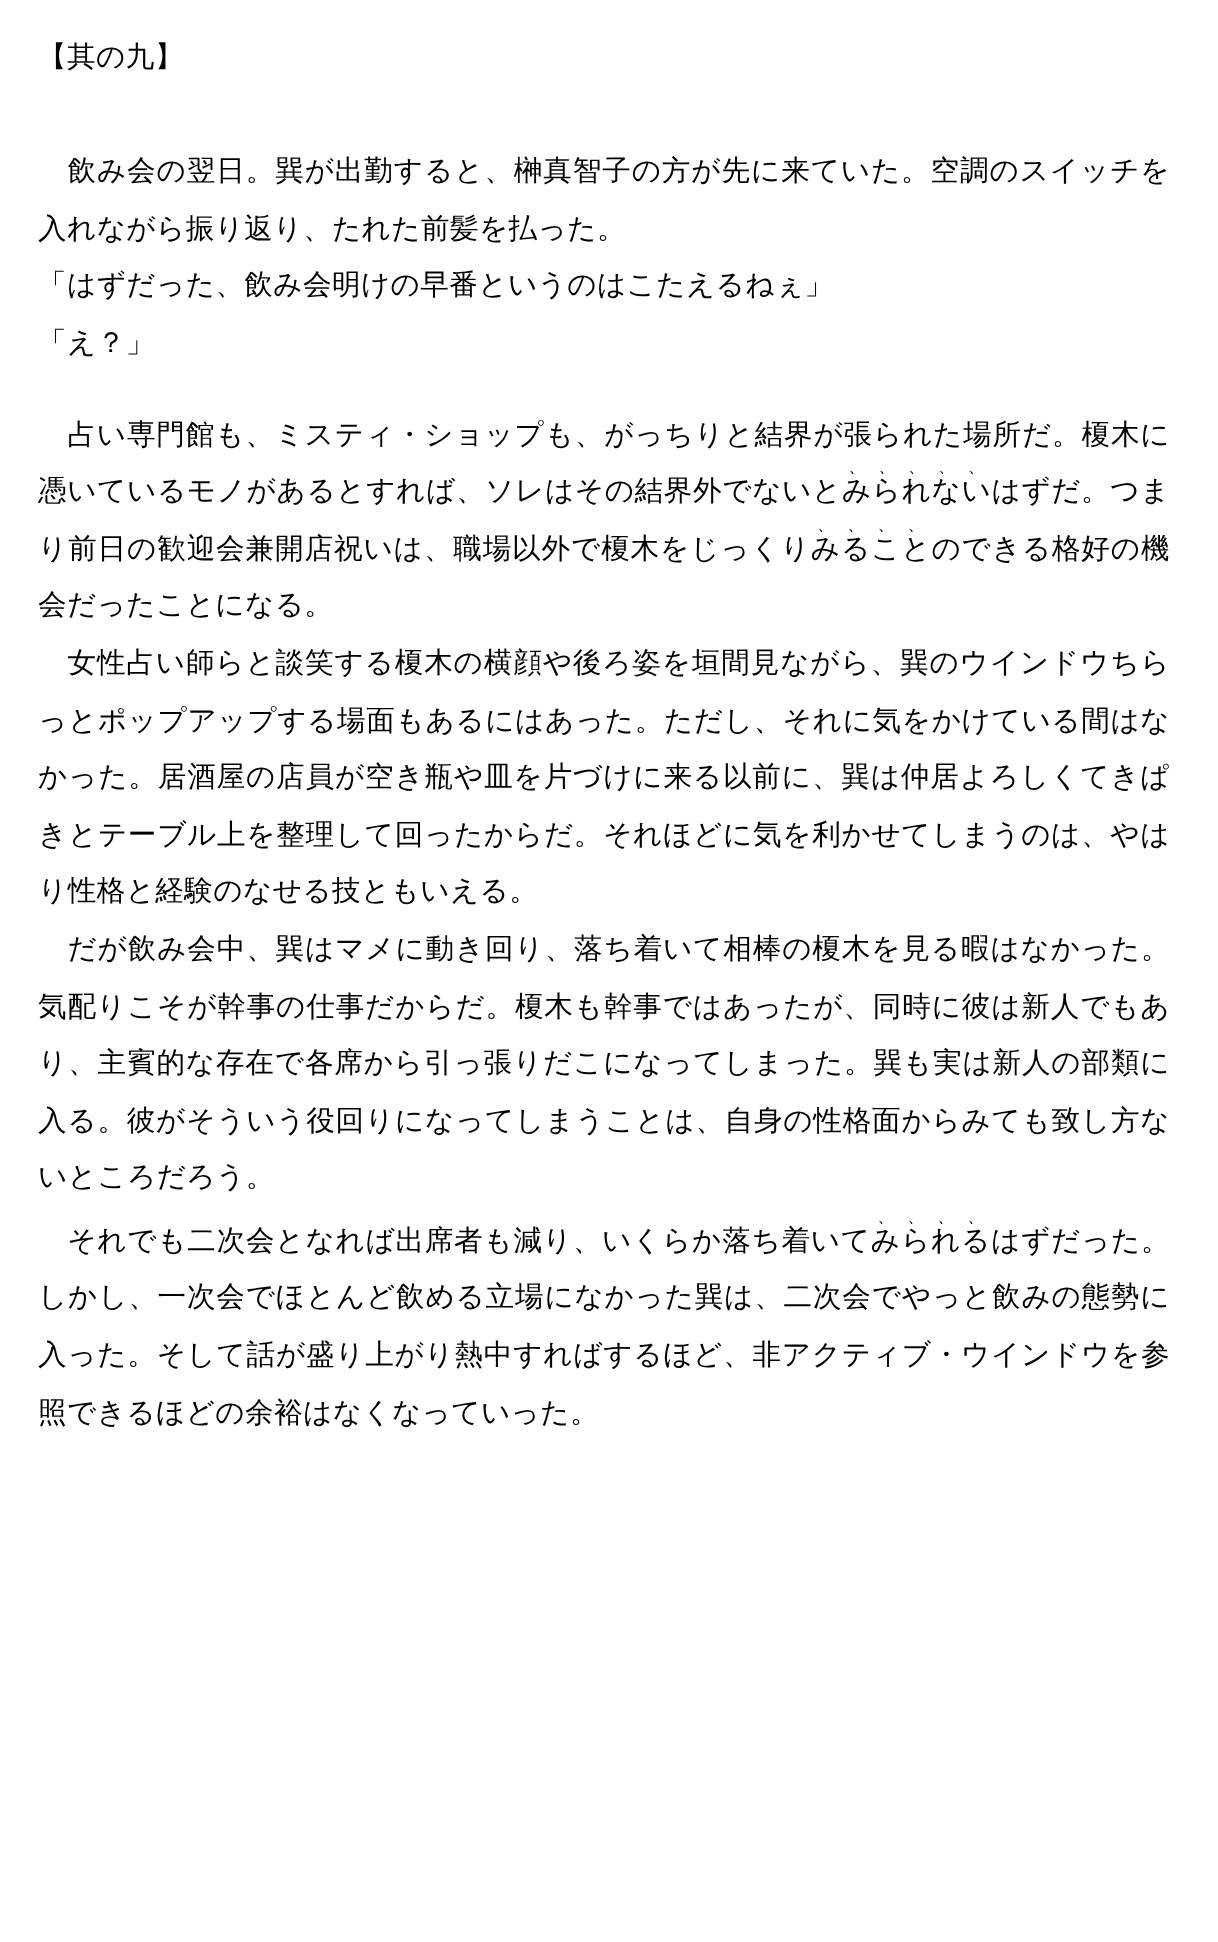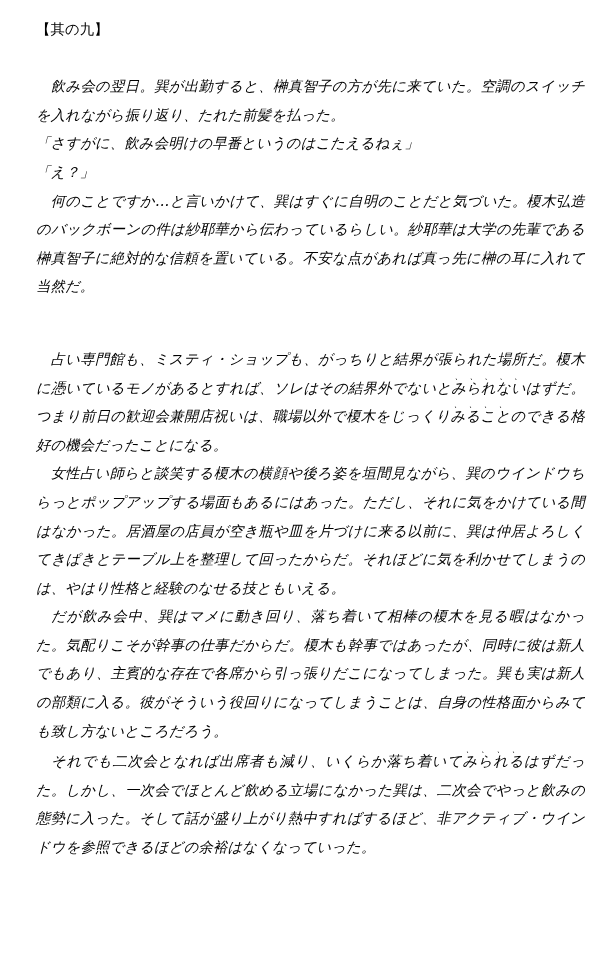--- a/index.html
+++ b/index.html
@@ -14,7 +14,7 @@
     box-sizing: border-box;
     background: #ffffff;
     color: #000000;
-    padding: 15px 24px 0 36px;
+    padding: 15px 24px 0 19px;
     overflow: hidden;
     font-family: "DejaVu Serif", "Liberation Serif", serif;
     font-size: 14.3px;

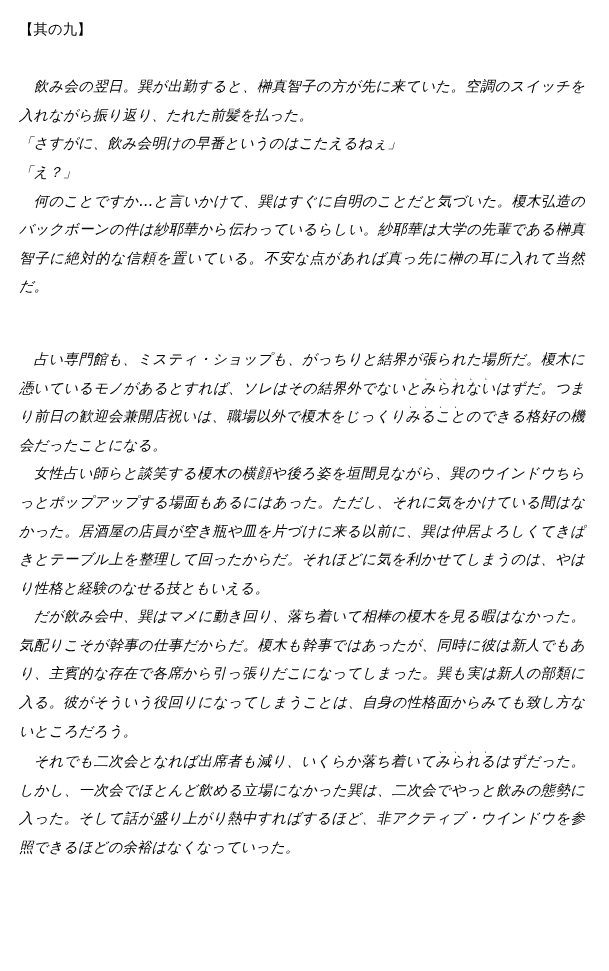--- a/index.html
+++ b/index.html
@@ -30,7 +30,6 @@
     margin: 0;
     text-align: justify;
     word-break: normal;
-    font-style: italic;
   }
   p.gap-before {
     margin-top: 44px;

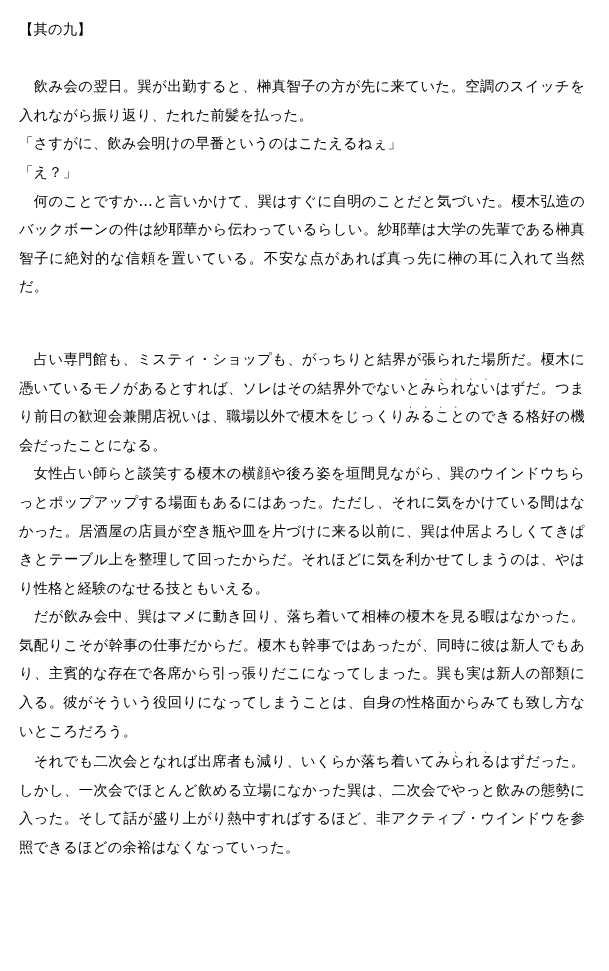--- a/index.html
+++ b/index.html
@@ -54,7 +54,7 @@
   <h1 class="heading">【其の九】</h1>
   <div>
       <p class="para">　飲み会の翌日。巽が出勤すると、榊真智子の方が先に来ていた。空調のスイッチを入れながら振り返り、たれた前髪を払った。</p>
-      <p class="para">「さすがに、飲み会明けの早番というのはこたえるねぇ」</p>
+      <p class="para">「はずだった、飲み会明けの早番というのはこたえるねぇ」</p>
       <p class="para">「え？」</p>
       <p class="para">　何のことですか…と言いかけて、巽はすぐに自明のことだと気づいた。榎木弘造のバックボーンの件は紗耶華から伝わっているらしい。紗耶華は大学の先輩である榊真智子に絶対的な信頼を置いている。不安な点があれば真っ先に榊の耳に入れて当然だ。</p>
       <p class="para gap-before">　占い専門館も、ミスティ・ショップも、がっちりと結界が張られた場所だ。榎木に憑いているモノがあるとすれば、ソレはその結界外でないと<ruby class="emph">み<rt>、</rt></ruby><ruby class="emph">ら<rt>、</rt></ruby><ruby class="emph">れ<rt>、</rt></ruby><ruby class="emph">な<rt>、</rt></ruby><ruby class="emph">い<rt>、</rt></ruby>はずだ。つまり前日の歓迎会兼開店祝いは、職場以外で榎木をじっくり<ruby class="emph">み<rt>、</rt></ruby><ruby class="emph">る<rt>、</rt></ruby><ruby class="emph">こ<rt>、</rt></ruby><ruby class="emph">と<rt>、</rt></ruby>のできる格好の機会だったことになる。</p>

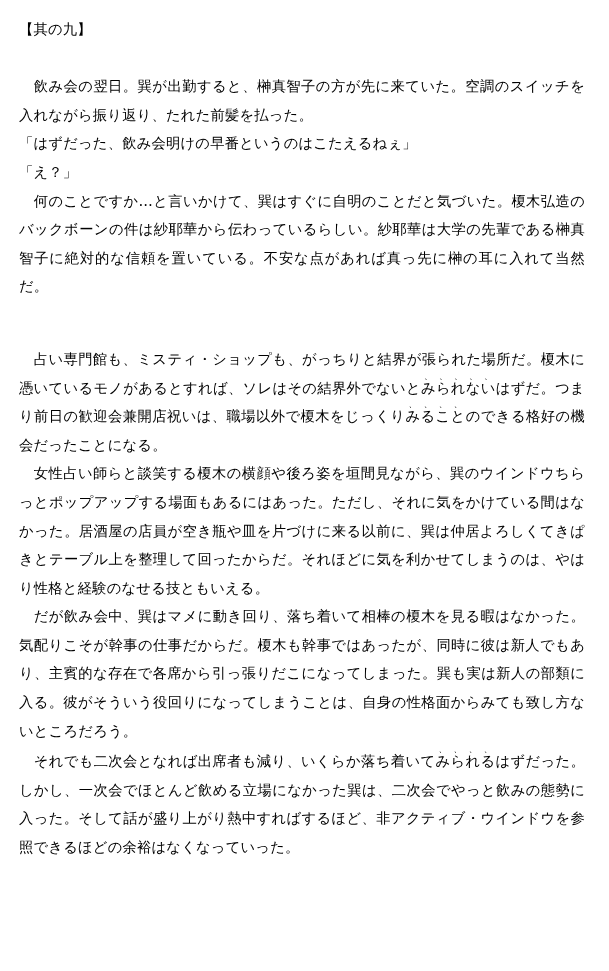--- a/index.html
+++ b/index.html
@@ -56,7 +56,6 @@
       <p class="para">　飲み会の翌日。巽が出勤すると、榊真智子の方が先に来ていた。空調のスイッチを入れながら振り返り、たれた前髪を払った。</p>
       <p class="para">「はずだった、飲み会明けの早番というのはこたえるねぇ」</p>
       <p class="para">「え？」</p>
-      <p class="para">　何のことですか…と言いかけて、巽はすぐに自明のことだと気づいた。榎木弘造のバックボーンの件は紗耶華から伝わっているらしい。紗耶華は大学の先輩である榊真智子に絶対的な信頼を置いている。不安な点があれば真っ先に榊の耳に入れて当然だ。</p>
       <p class="para gap-before">　占い専門館も、ミスティ・ショップも、がっちりと結界が張られた場所だ。榎木に憑いているモノがあるとすれば、ソレはその結界外でないと<ruby class="emph">み<rt>、</rt></ruby><ruby class="emph">ら<rt>、</rt></ruby><ruby class="emph">れ<rt>、</rt></ruby><ruby class="emph">な<rt>、</rt></ruby><ruby class="emph">い<rt>、</rt></ruby>はずだ。つまり前日の歓迎会兼開店祝いは、職場以外で榎木をじっくり<ruby class="emph">み<rt>、</rt></ruby><ruby class="emph">る<rt>、</rt></ruby><ruby class="emph">こ<rt>、</rt></ruby><ruby class="emph">と<rt>、</rt></ruby>のできる格好の機会だったことになる。</p>
       <p class="para">　女性占い師らと談笑する榎木の横顔や後ろ姿を垣間見ながら、巽のウインドウちらっとポップアップする場面もあるにはあった。ただし、それに気をかけている間はなかった。居酒屋の店員が空き瓶や皿を片づけに来る以前に、巽は仲居よろしくてきぱきとテーブル上を整理して回ったからだ。それほどに気を利かせてしまうのは、やはり性格と経験のなせる技ともいえる。</p>
       <p class="para">　だが飲み会中、巽はマメに動き回り、落ち着いて相棒の榎木を見る暇はなかった。気配りこそが幹事の仕事だからだ。榎木も幹事ではあったが、同時に彼は新人でもあり、主賓的な存在で各席から引っ張りだこになってしまった。巽も実は新人の部類に入る。彼がそういう役回りになってしまうことは、自身の性格面からみても致し方ないところだろう。</p>

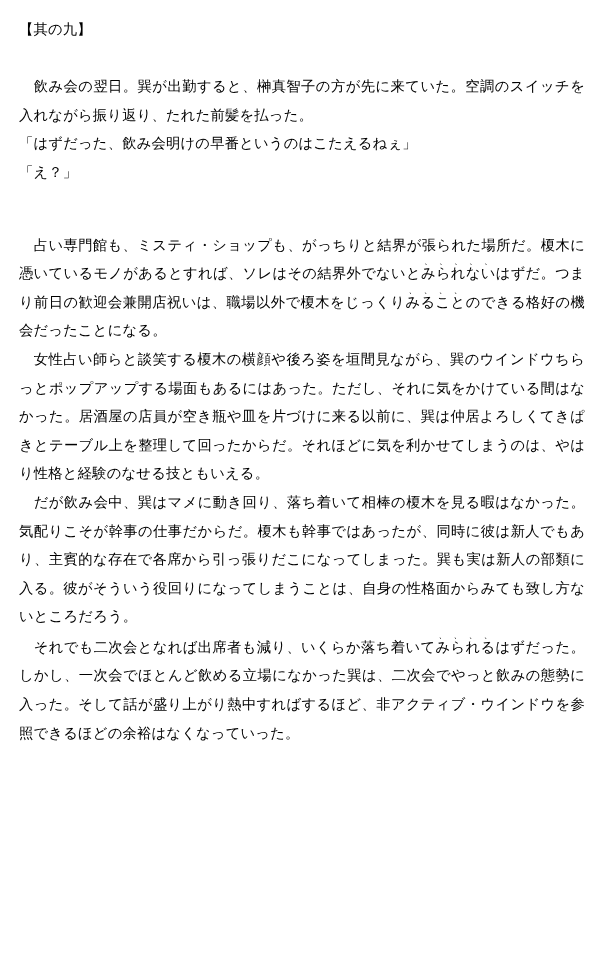--- a/index.html
+++ b/index.html
@@ -32,7 +32,7 @@
     word-break: normal;
   }
   p.gap-before {
-    margin-top: 44px;
+    margin-top: 17px;
   }
   ruby {
     ruby-position: over;

